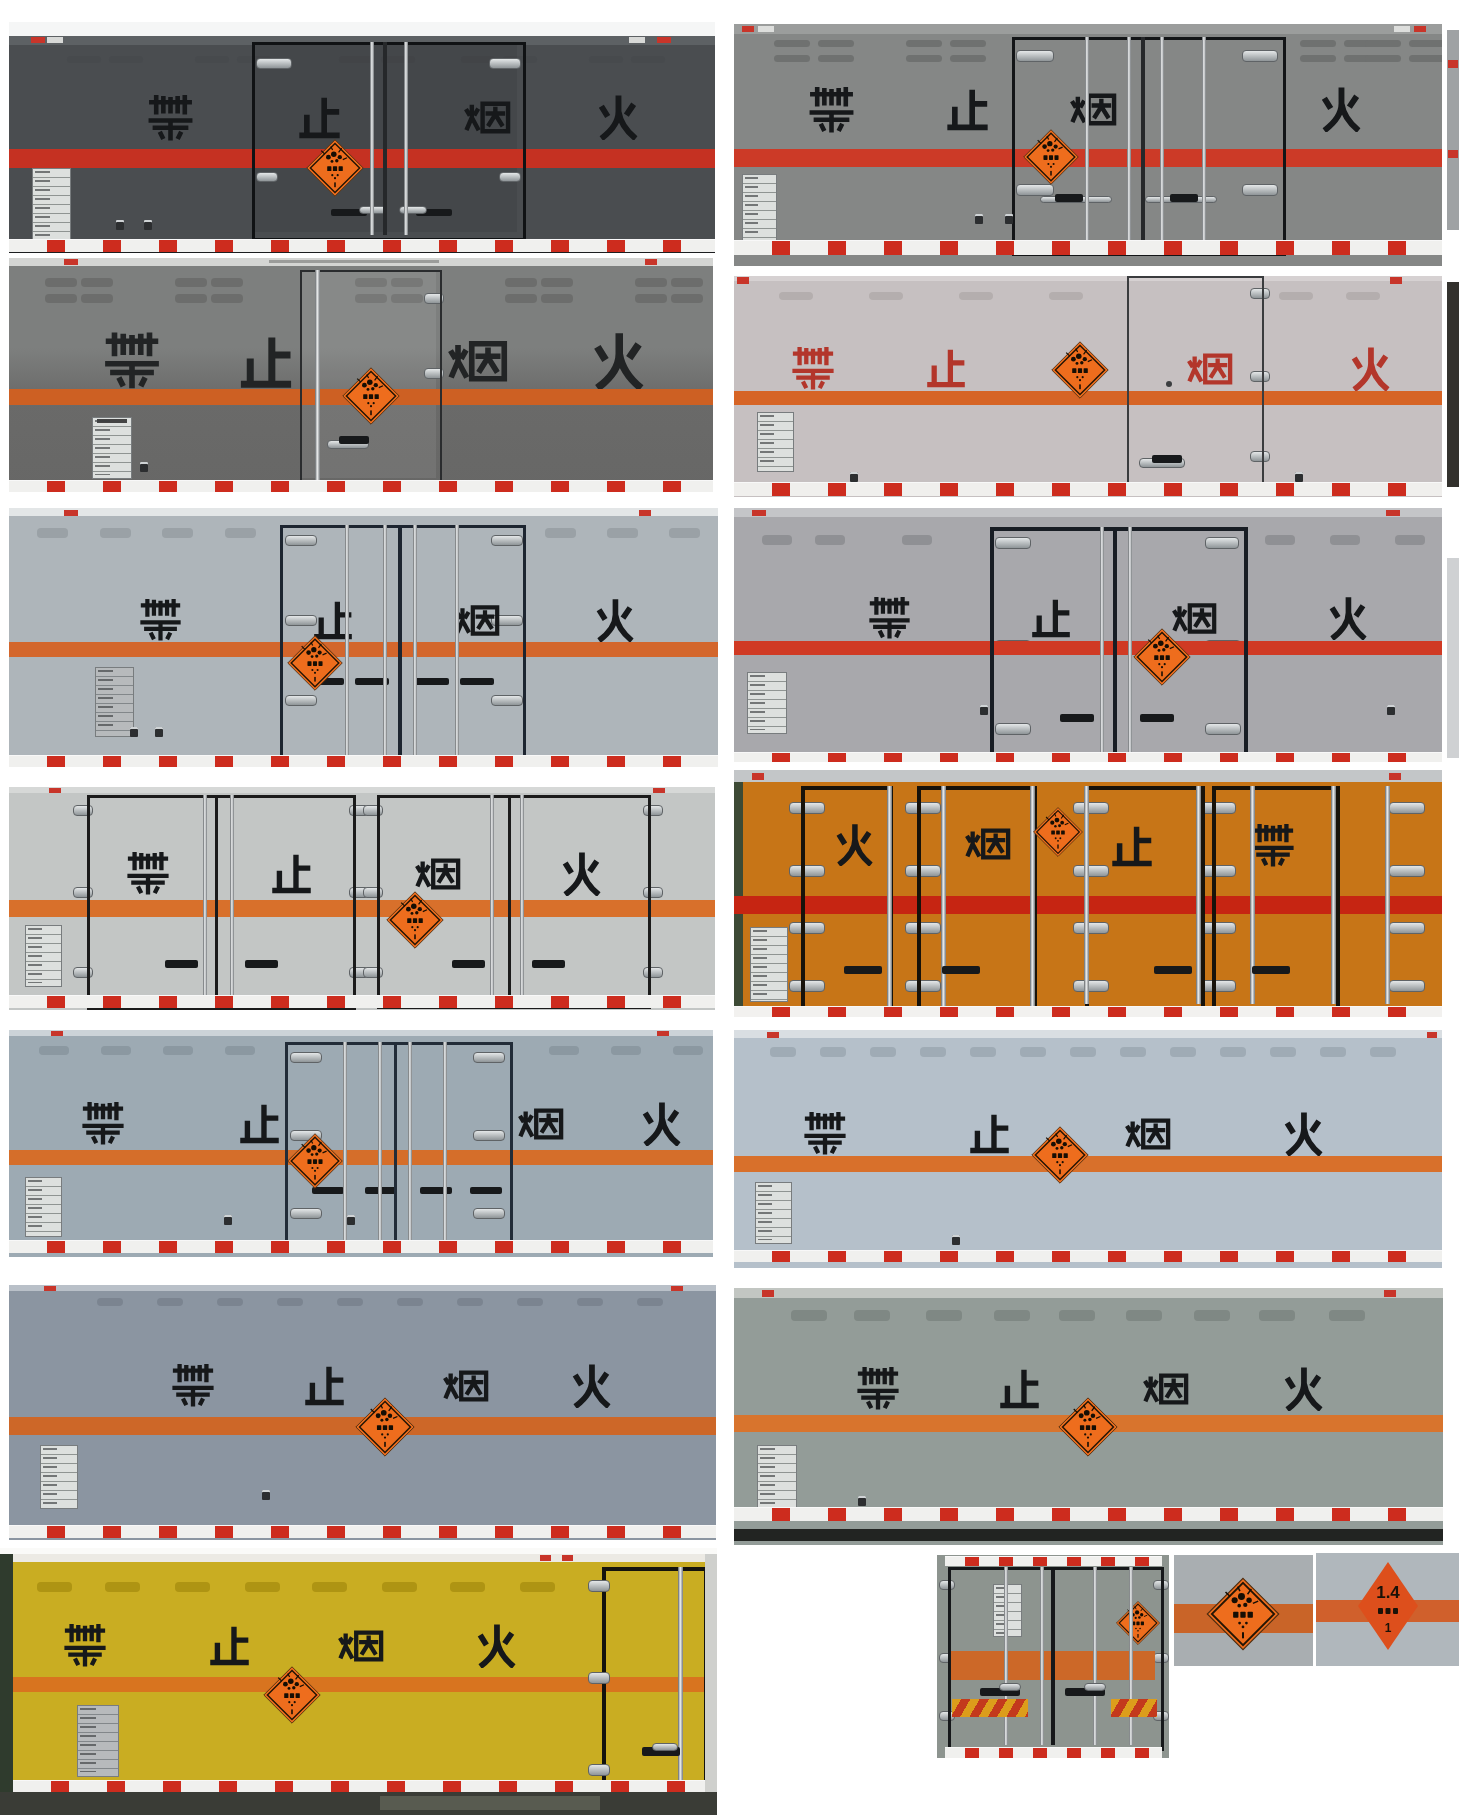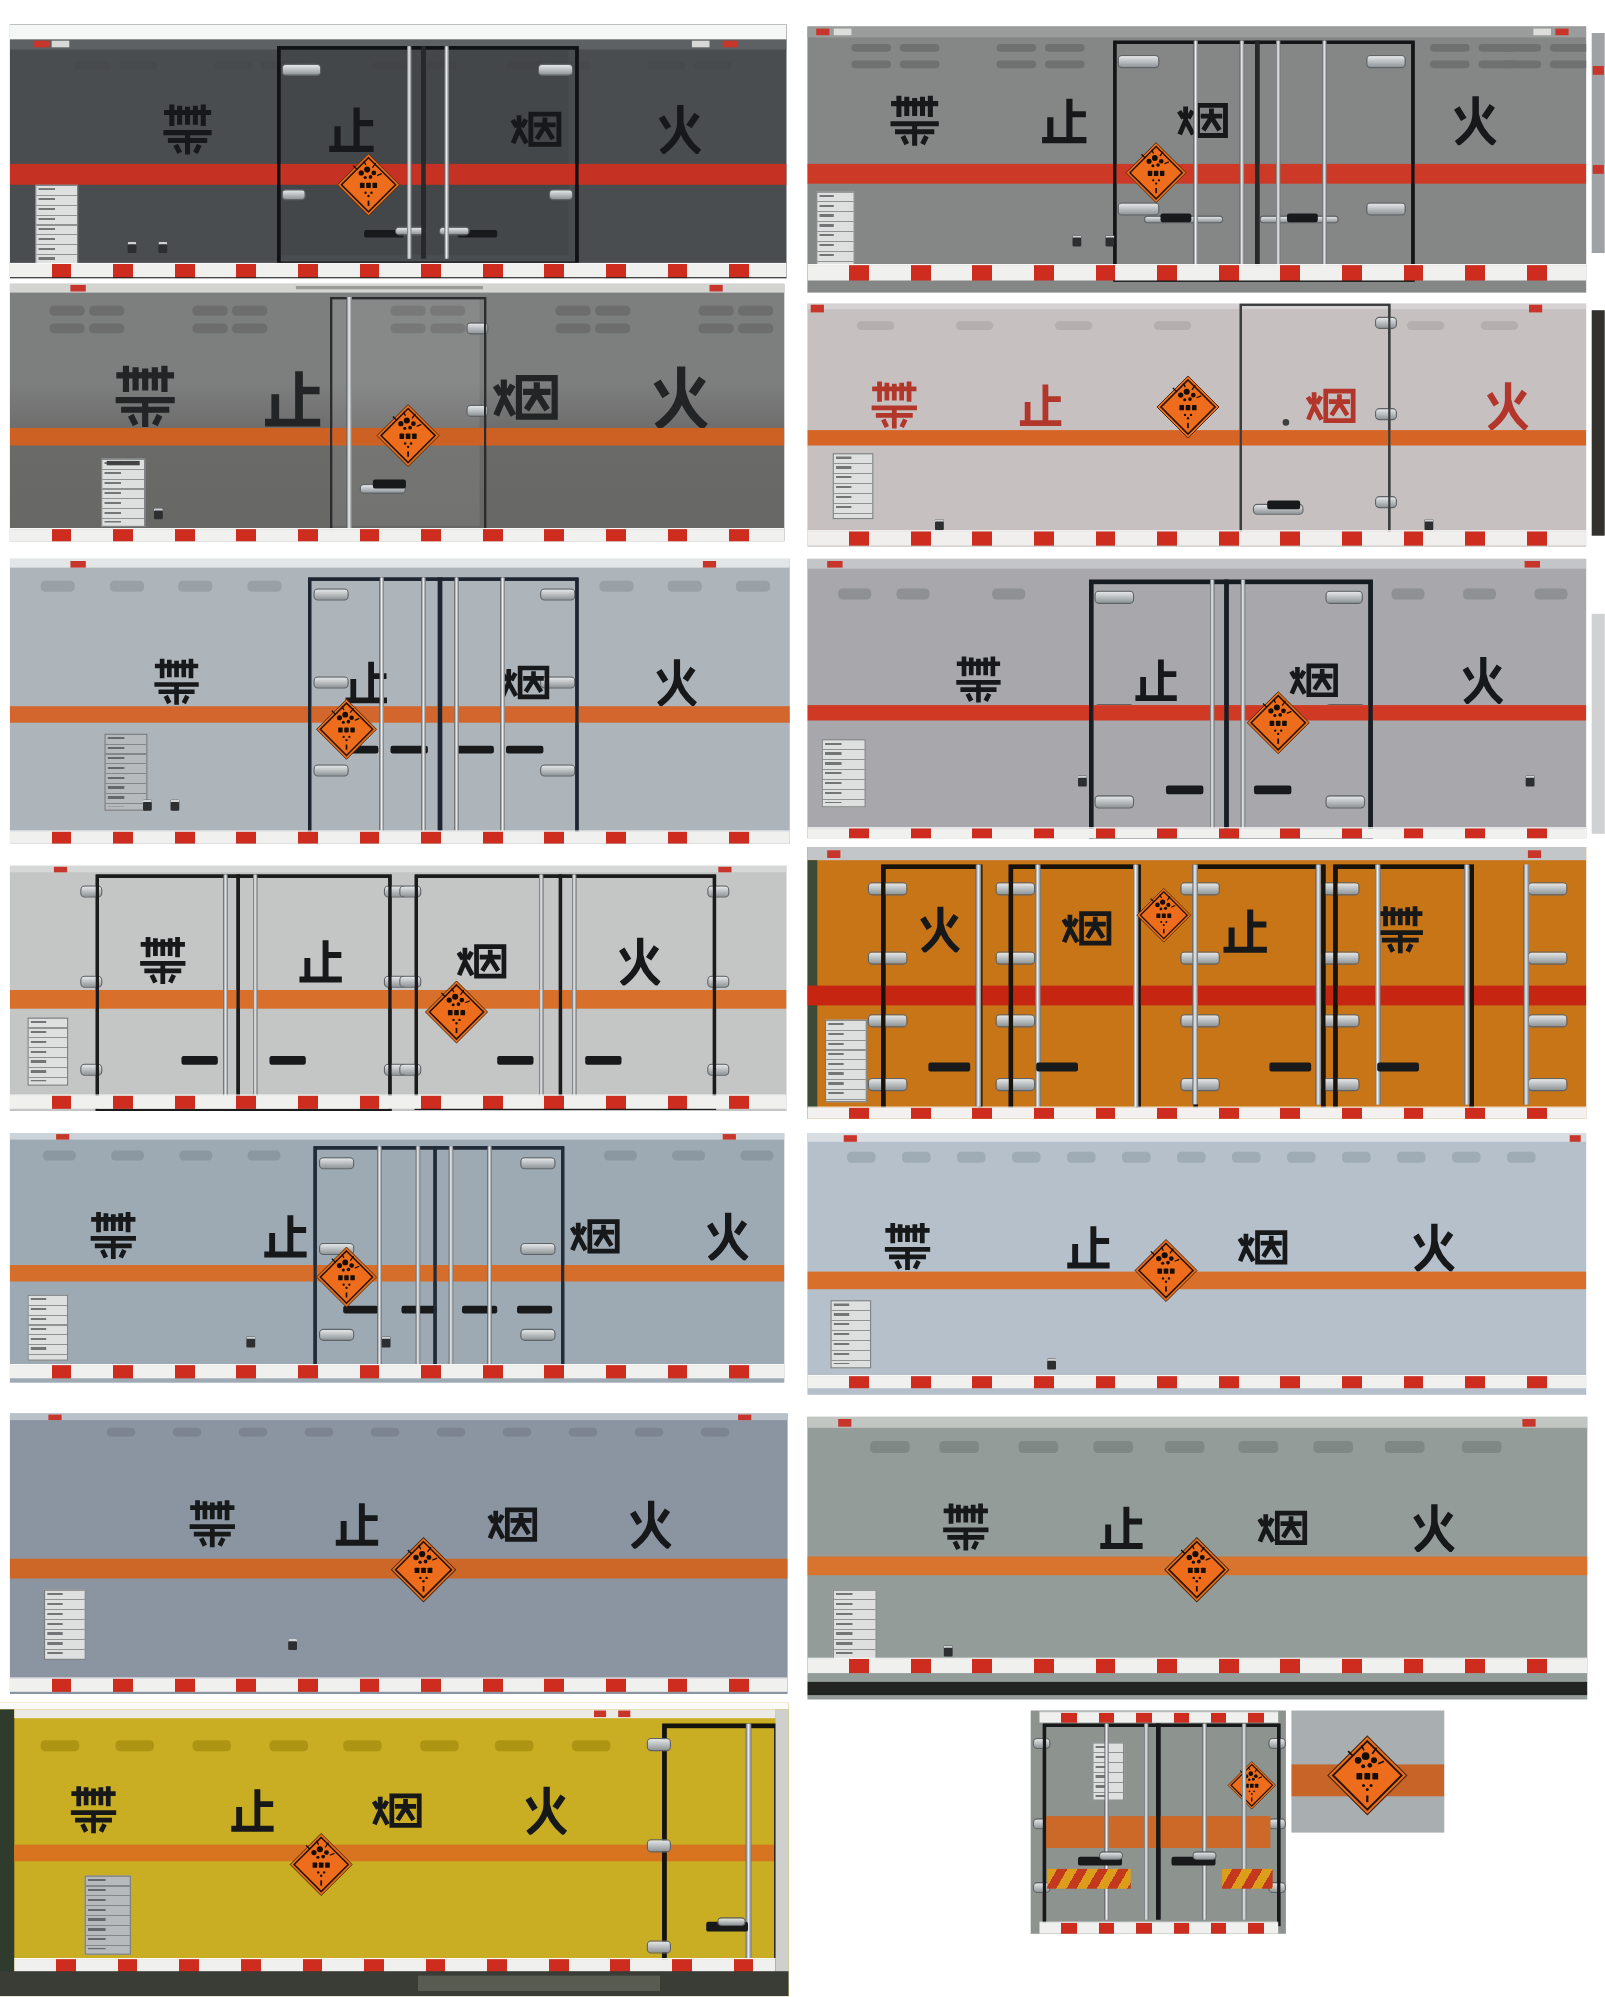--- a/index.html
+++ b/index.html
@@ -953,6 +953,21 @@
       </svg>
 </div>
 
+<div class="ph" style="left:1316px;top:1553px;width:143px;height:113px;background:#b0b7bc">
+
+<div style="position:absolute;left:0px;top:47px;left:0;right:0;height:22px;background:#d0602c"></div>
+
+<svg style="position:absolute;left:41px;top:8px" width="62" height="90" viewBox="-31 -45 62 90">
+<polygon points="0,-44 30,0 0,44 -30,0" fill="#dd4f1c"></polygon>
+<text x="0" y="-8" font-size="17" font-weight="bold" fill="#1a1208" text-anchor="middle" font-family="Liberation Sans">1.4</text>
+<g fill="#1a1208">
+          <rect x="-10" y="2" width="5" height="6" rx="1"></rect>
+          <rect x="-2.5" y="2" width="5" height="6" rx="1"></rect>
+          <rect x="5" y="2" width="5" height="6" rx="1"></rect>
+        </g>
+<text x="0" y="26" font-size="12" font-weight="bold" fill="#1a1208" text-anchor="middle" font-family="Liberation Sans">1</text>
+</svg>
+</div>
 
 <div style="position:absolute;left:1447px;top:30px;width:12px;height:200px;background:#9fa2a4"></div>
 <div style="position:absolute;left:1448px;top:60px;width:10px;height:8px;background:#c8352a"></div>

